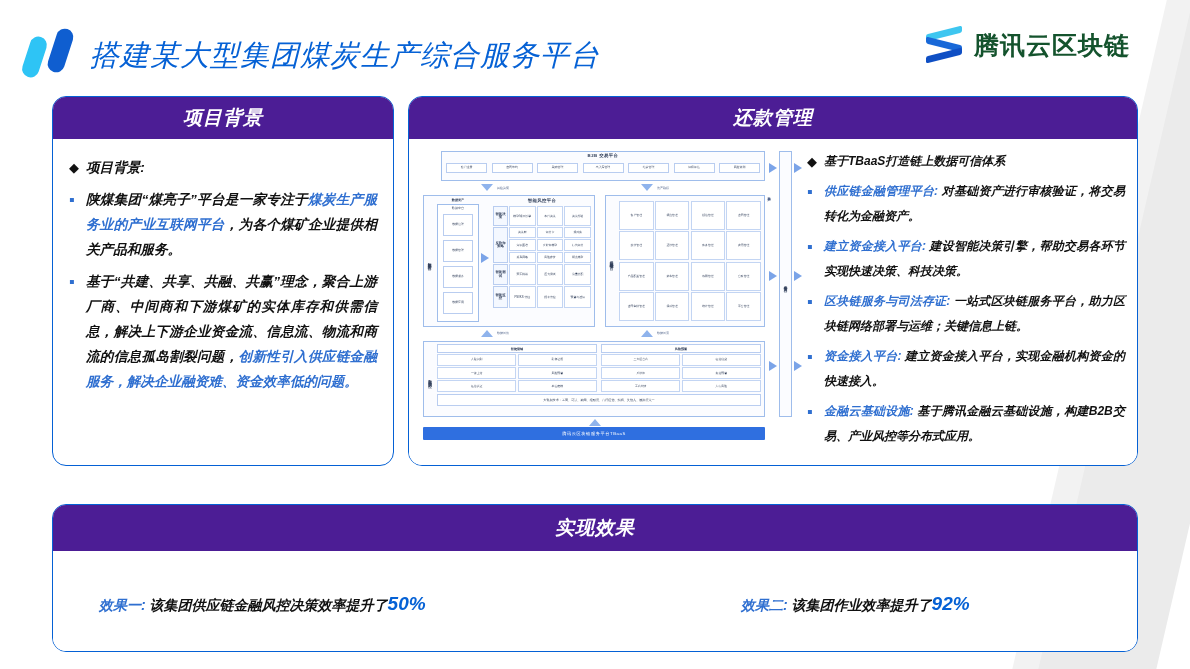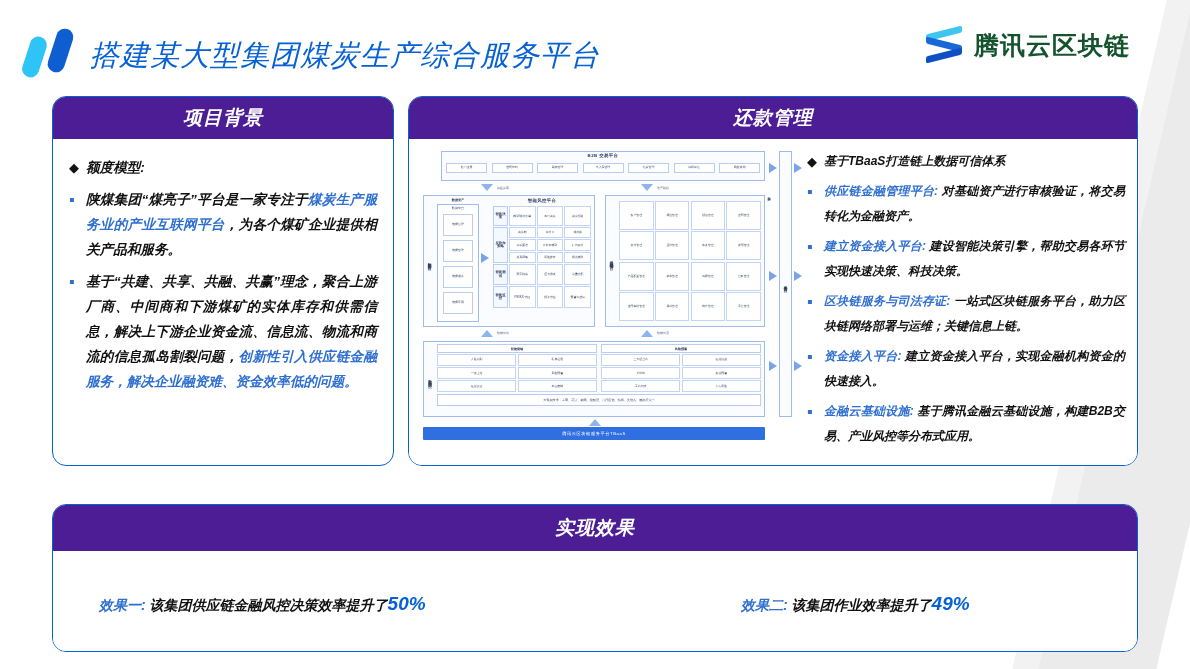--- a/index.html
+++ b/index.html
@@ -201,7 +201,7 @@
     <div class="card-body bullets" id="bg-list">
         <div class="blk">
           <div class="mk">◆</div>
-          <div class="txt lead"><span>额度模型:</span></div>
+          <div class="txt lead"><span>项目背景:</span></div>
         </div>
         <div class="blk">
           <div class="mk dot">▪</div>

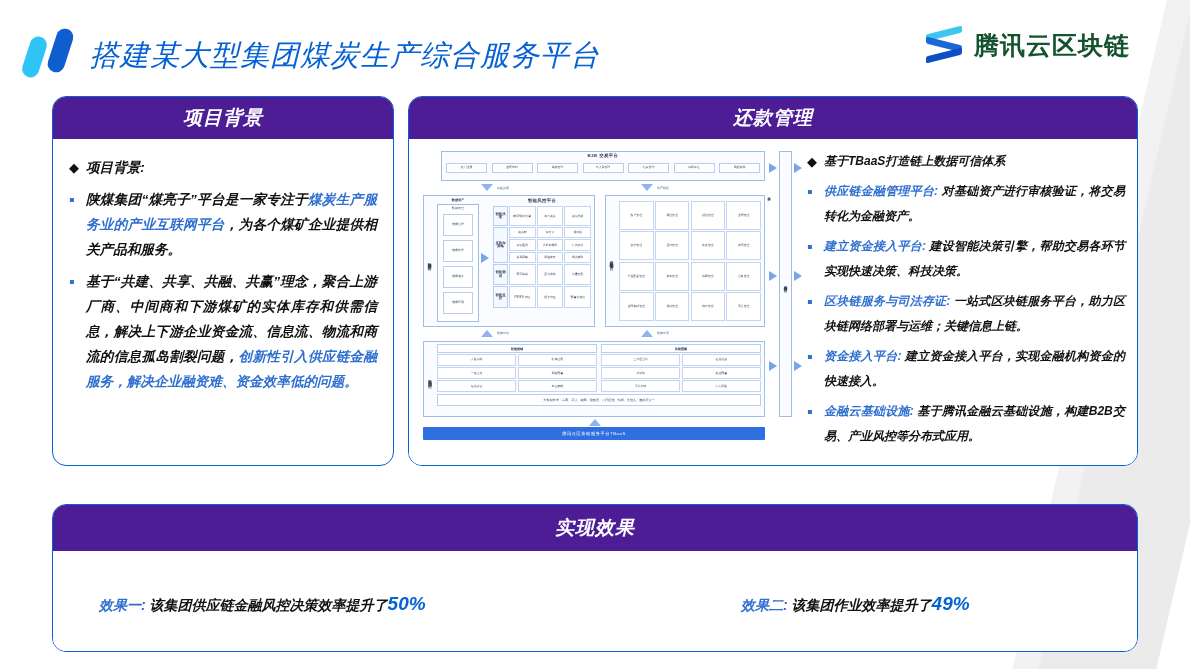--- a/index.html
+++ b/index.html
@@ -364,7 +364,7 @@
     <div class="card-head">实现效果</div>
     <div class="card-body eff-row" id="eff-row">
         <div class="eff" id="eff1"><span class="lab">效果一:</span><span> 该集团供应链金融风控决策效率提升了</span><span class="num">50%</span></div>
-        <div class="eff" id="eff2"><span class="lab">效果二:</span><span> 该集团作业效率提升了</span><span class="num">49%</span></div>
+        <div class="eff" id="eff2"><span class="lab">效果二:</span><span> 该集团作业效率提升了</span><span class="num">92%</span></div>
       </div>
   </div>
 

